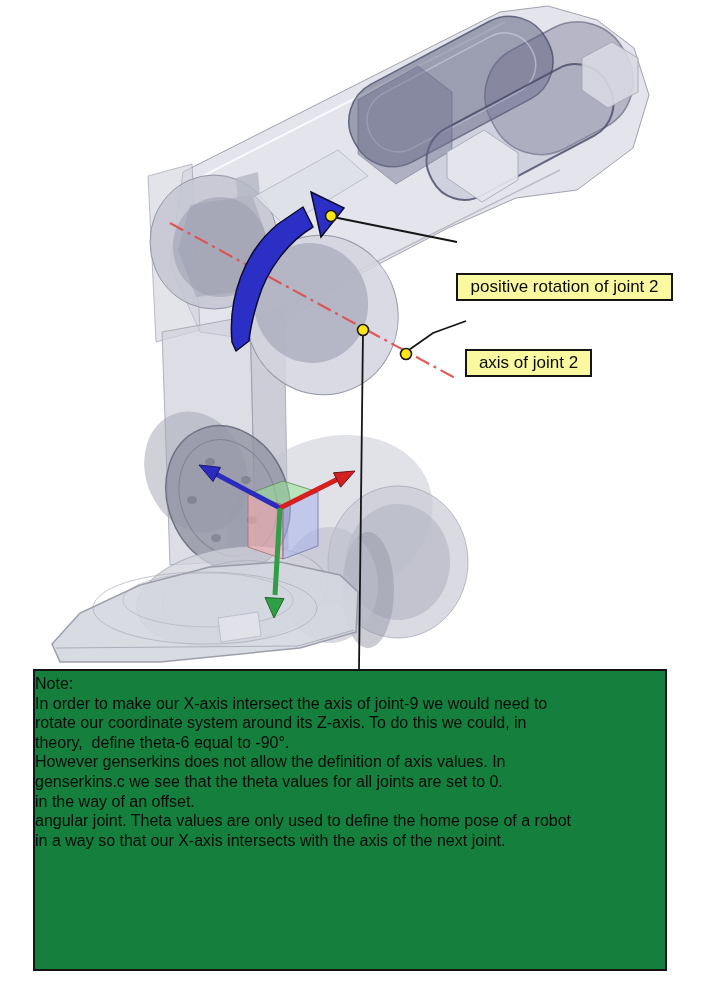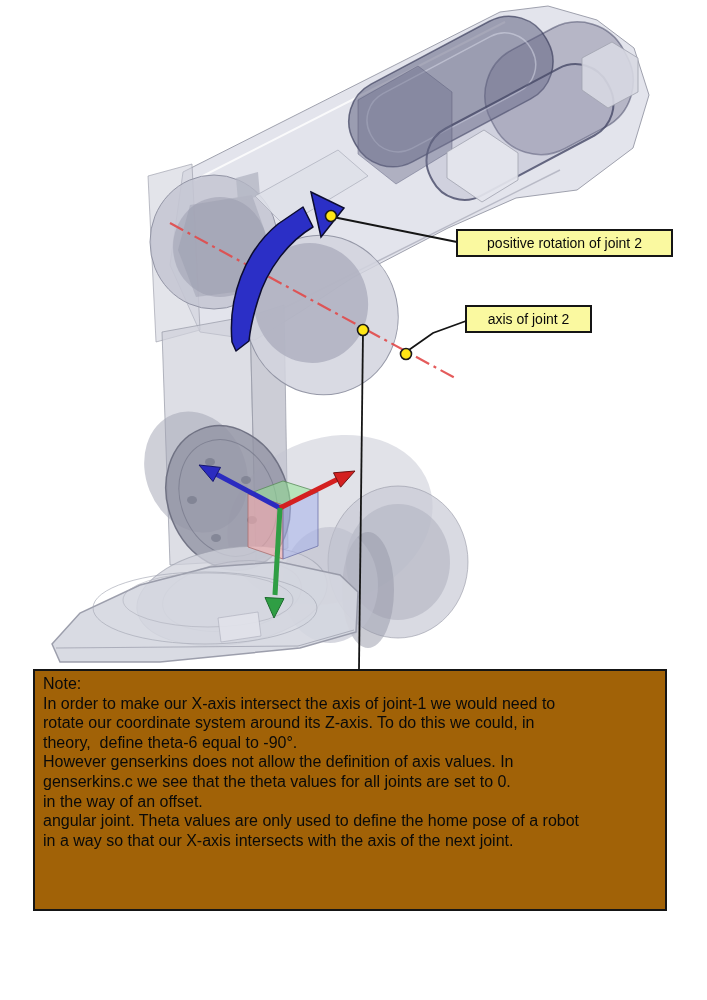--- a/index.html
+++ b/index.html
@@ -7,8 +7,8 @@
          font-family:"Liberation Sans",sans-serif;}
   #scene-svg{position:absolute;left:0;top:0;width:707px;height:1000px;}
   .callout-label{position:absolute;display:flex;align-items:center;justify-content:center;
-    background:#faf9a0;border:2px solid #151515;color:#0a0a0a;font-size:14px;
-    white-space:nowrap;box-sizing:border-box;}
+    background:#faf9a0;border:2px solid #151515;color:#0a0a0a;font-size:17px;
+    white-space:nowrap;box-sizing:border-box;margin-top:44px;}
   #label-positive-rotation{left:456px;top:229px;width:217px;height:28px;}
   #label-axis{left:465px;top:305px;width:127px;height:28px;}
   #note-box{position:absolute;left:33px;top:669px;width:634px;height:242px;

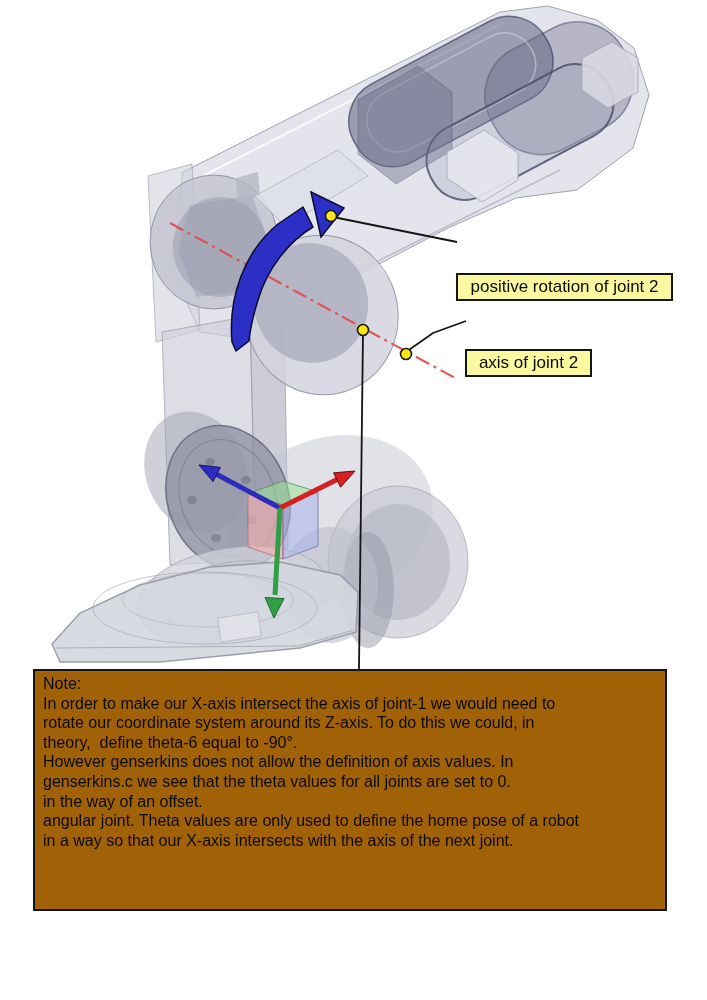--- a/index.html
+++ b/index.html
@@ -11,9 +11,9 @@
     white-space:nowrap;box-sizing:border-box;margin-top:44px;}
   #label-positive-rotation{left:456px;top:229px;width:217px;height:28px;}
   #label-axis{left:465px;top:305px;width:127px;height:28px;}
-  #note-box{position:absolute;left:33px;top:669px;width:634px;height:242px;
-    background:#a16207;border:2.5px solid #151515;box-sizing:border-box;
-    padding:3px 6px 0 8px;color:#0a0a0a;font-size:16px;line-height:19.6px;}
+  #note-box{position:absolute;left:33px;top:669px;width:634px;height:302px;
+    background:#15803d;border:2.5px solid #151515;box-sizing:border-box;
+    padding:3px 6px 0 0;color:#0a0a0a;font-size:16px;line-height:19.6px;}
   .note-line{white-space:pre-wrap;min-height:19.6px;}
 </style>
 </head>

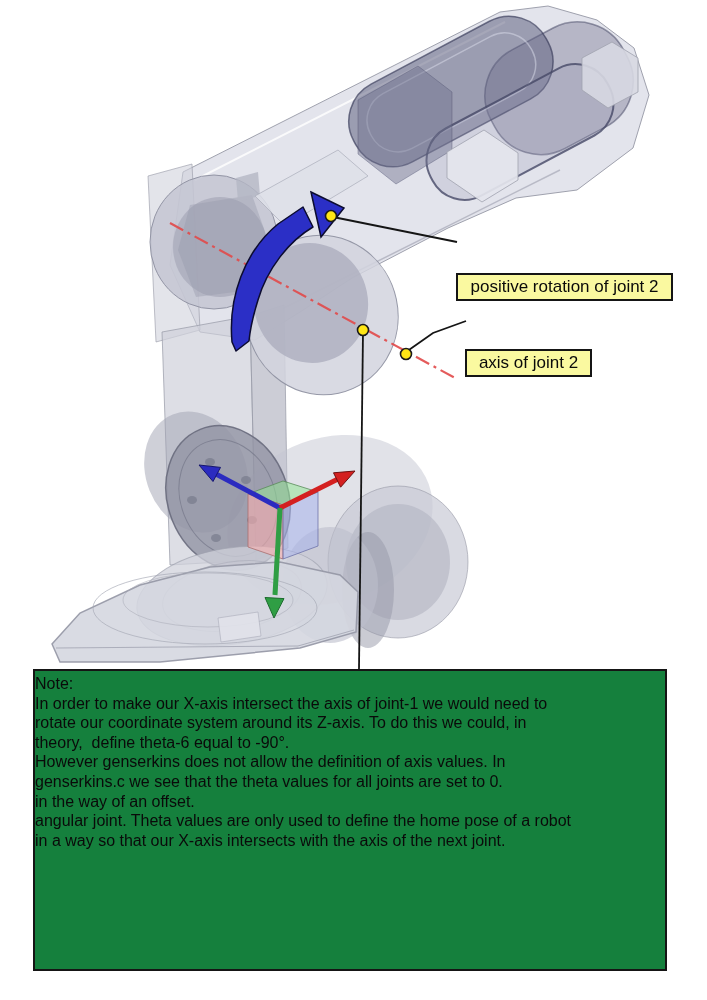--- a/index.html
+++ b/index.html
@@ -140,7 +140,7 @@
 
 <div id="note-box">
   <div class="note-line">Note:</div>
-  <div class="note-line">In order to make our X-axis intersect the axis of joint-1 we would need to</div>
+  <div class="note-line">In order to make our X-axis intersect the axis of joint-9 we would need to</div>
   <div class="note-line">rotate our coordinate system around its Z-axis. To do this we could, in</div>
   <div class="note-line">theory,  define theta-6 equal to -90°.</div>
   <div class="note-line">However genserkins does not allow the definition of axis values. In</div>

